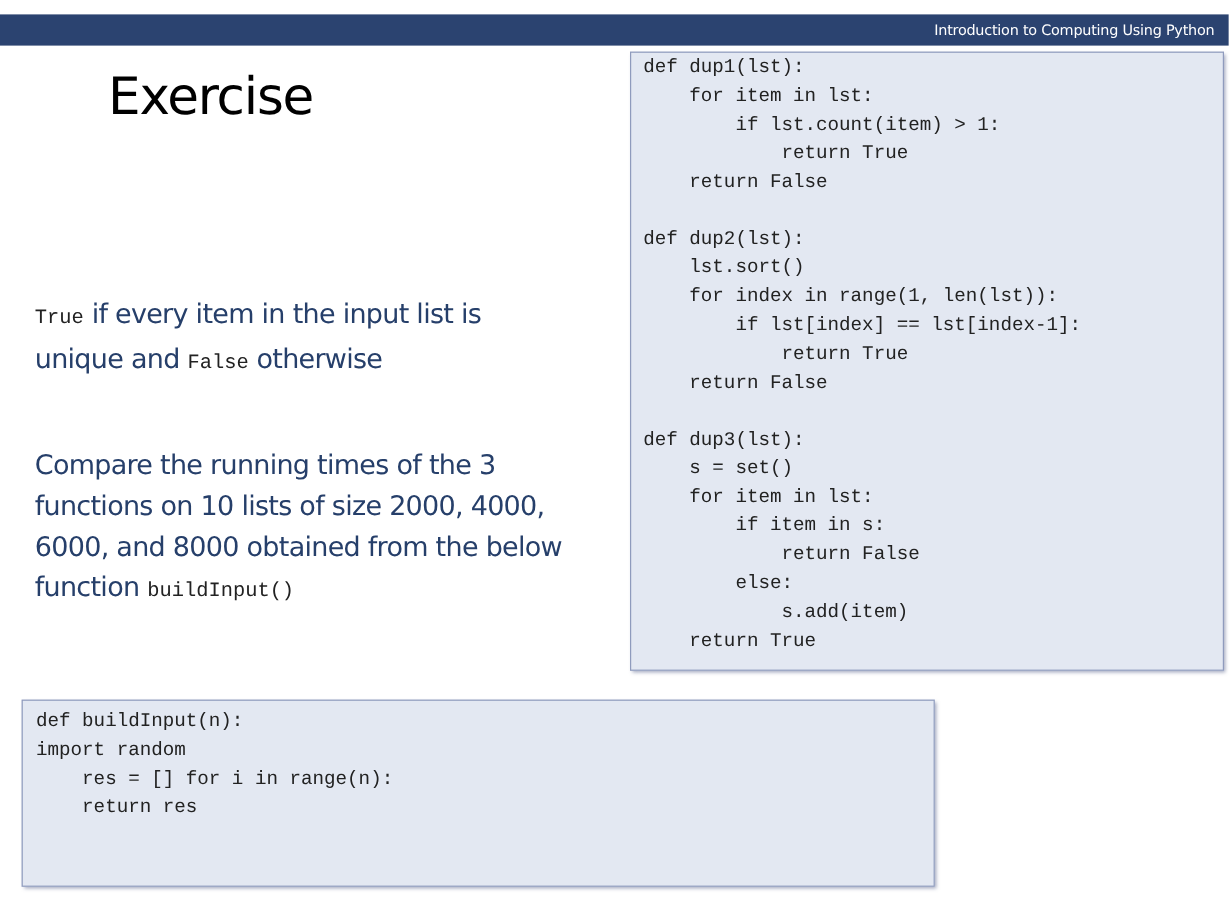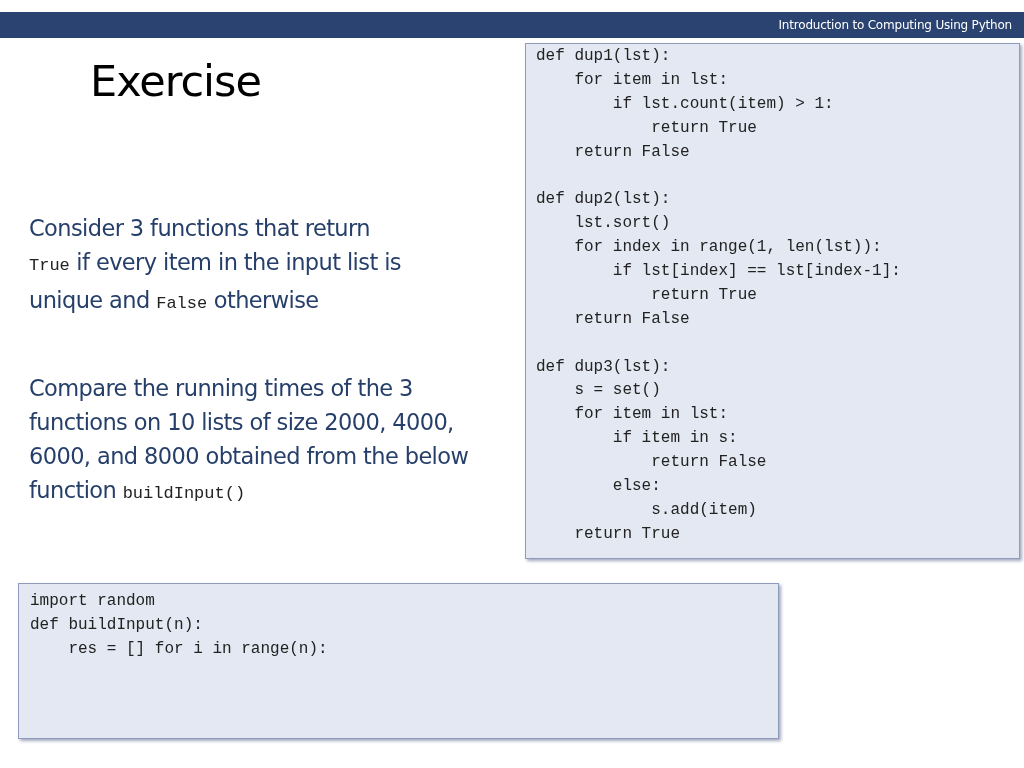--- a/index.html
+++ b/index.html
@@ -71,7 +71,7 @@
 <div class="slide-title">Exercise</div>
 
 <div class="body-text p1">
-  <span>Consider 3 functions that return</span><br>
+  <br>
   <span class="mono">True</span><span> if every item in the input list is unique and </span><span class="mono">False</span><span> otherwise</span>
 </div>
 

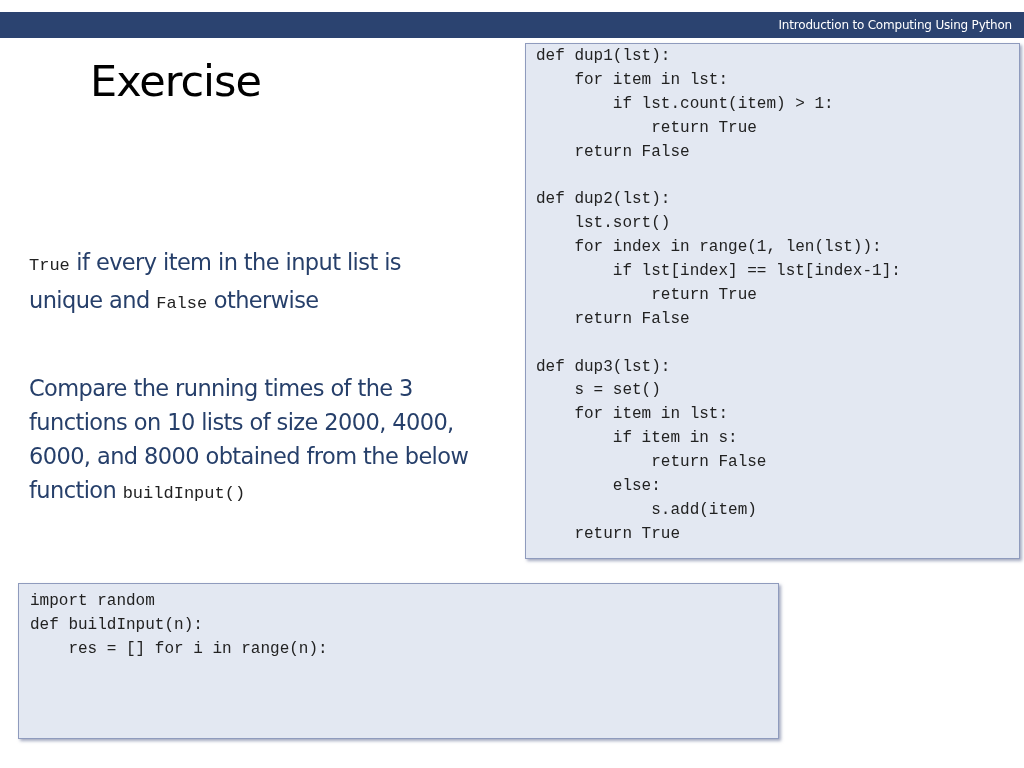--- a/index.html
+++ b/index.html
@@ -84,7 +84,7 @@
 </div>
 
 <div class="code-box code-bottom">
-  <pre><span class="code-line">import random</span><span class="code-line">def buildInput(n):</span><span class="code-line">    res = [] for i in range(n):</span></pre>
+  <pre><span class="code-line">def buildInput(n):</span><span class="code-line">import random</span><span class="code-line">    res = [] for i in range(n):</span></pre>
 </div>
 
 </body></html>

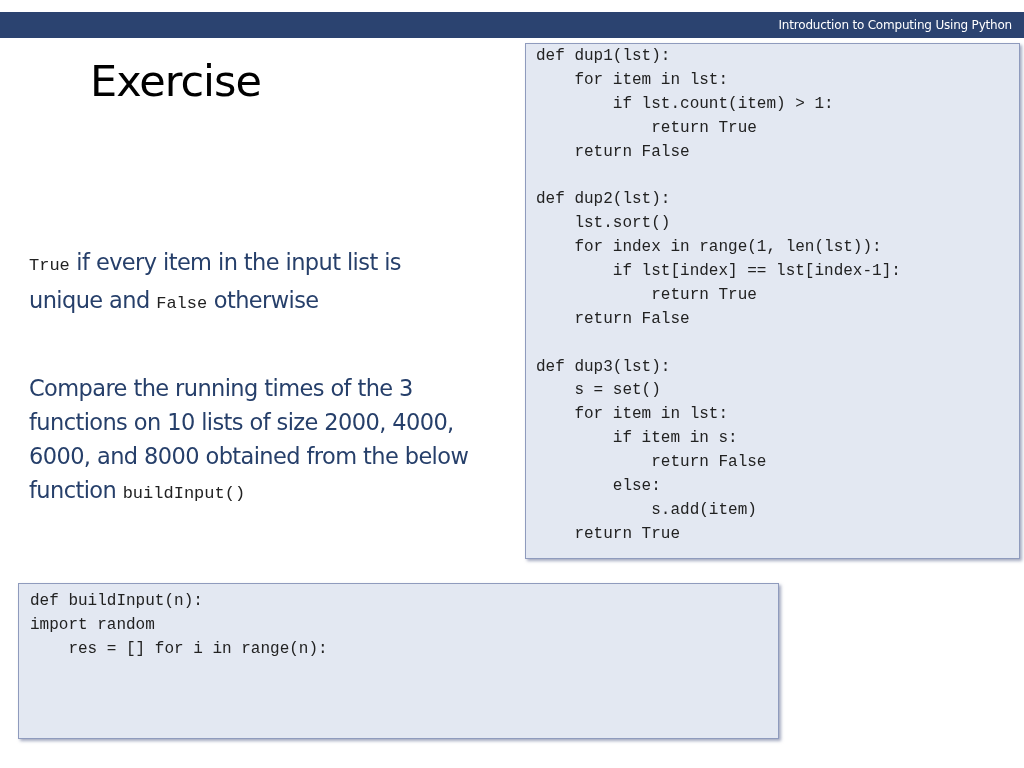--- a/index.html
+++ b/index.html
@@ -84,7 +84,7 @@
 </div>
 
 <div class="code-box code-bottom">
-  <pre><span class="code-line">def buildInput(n):</span><span class="code-line">import random</span><span class="code-line">    res = [] for i in range(n):</span></pre>
+  <pre><span class="code-line">def buildInput(n):</span><span class="code-line">import random</span><span class="code-line">    res = [] for i in range(n):</span><span class="code-line">    return res</span></pre>
 </div>
 
 </body></html>

